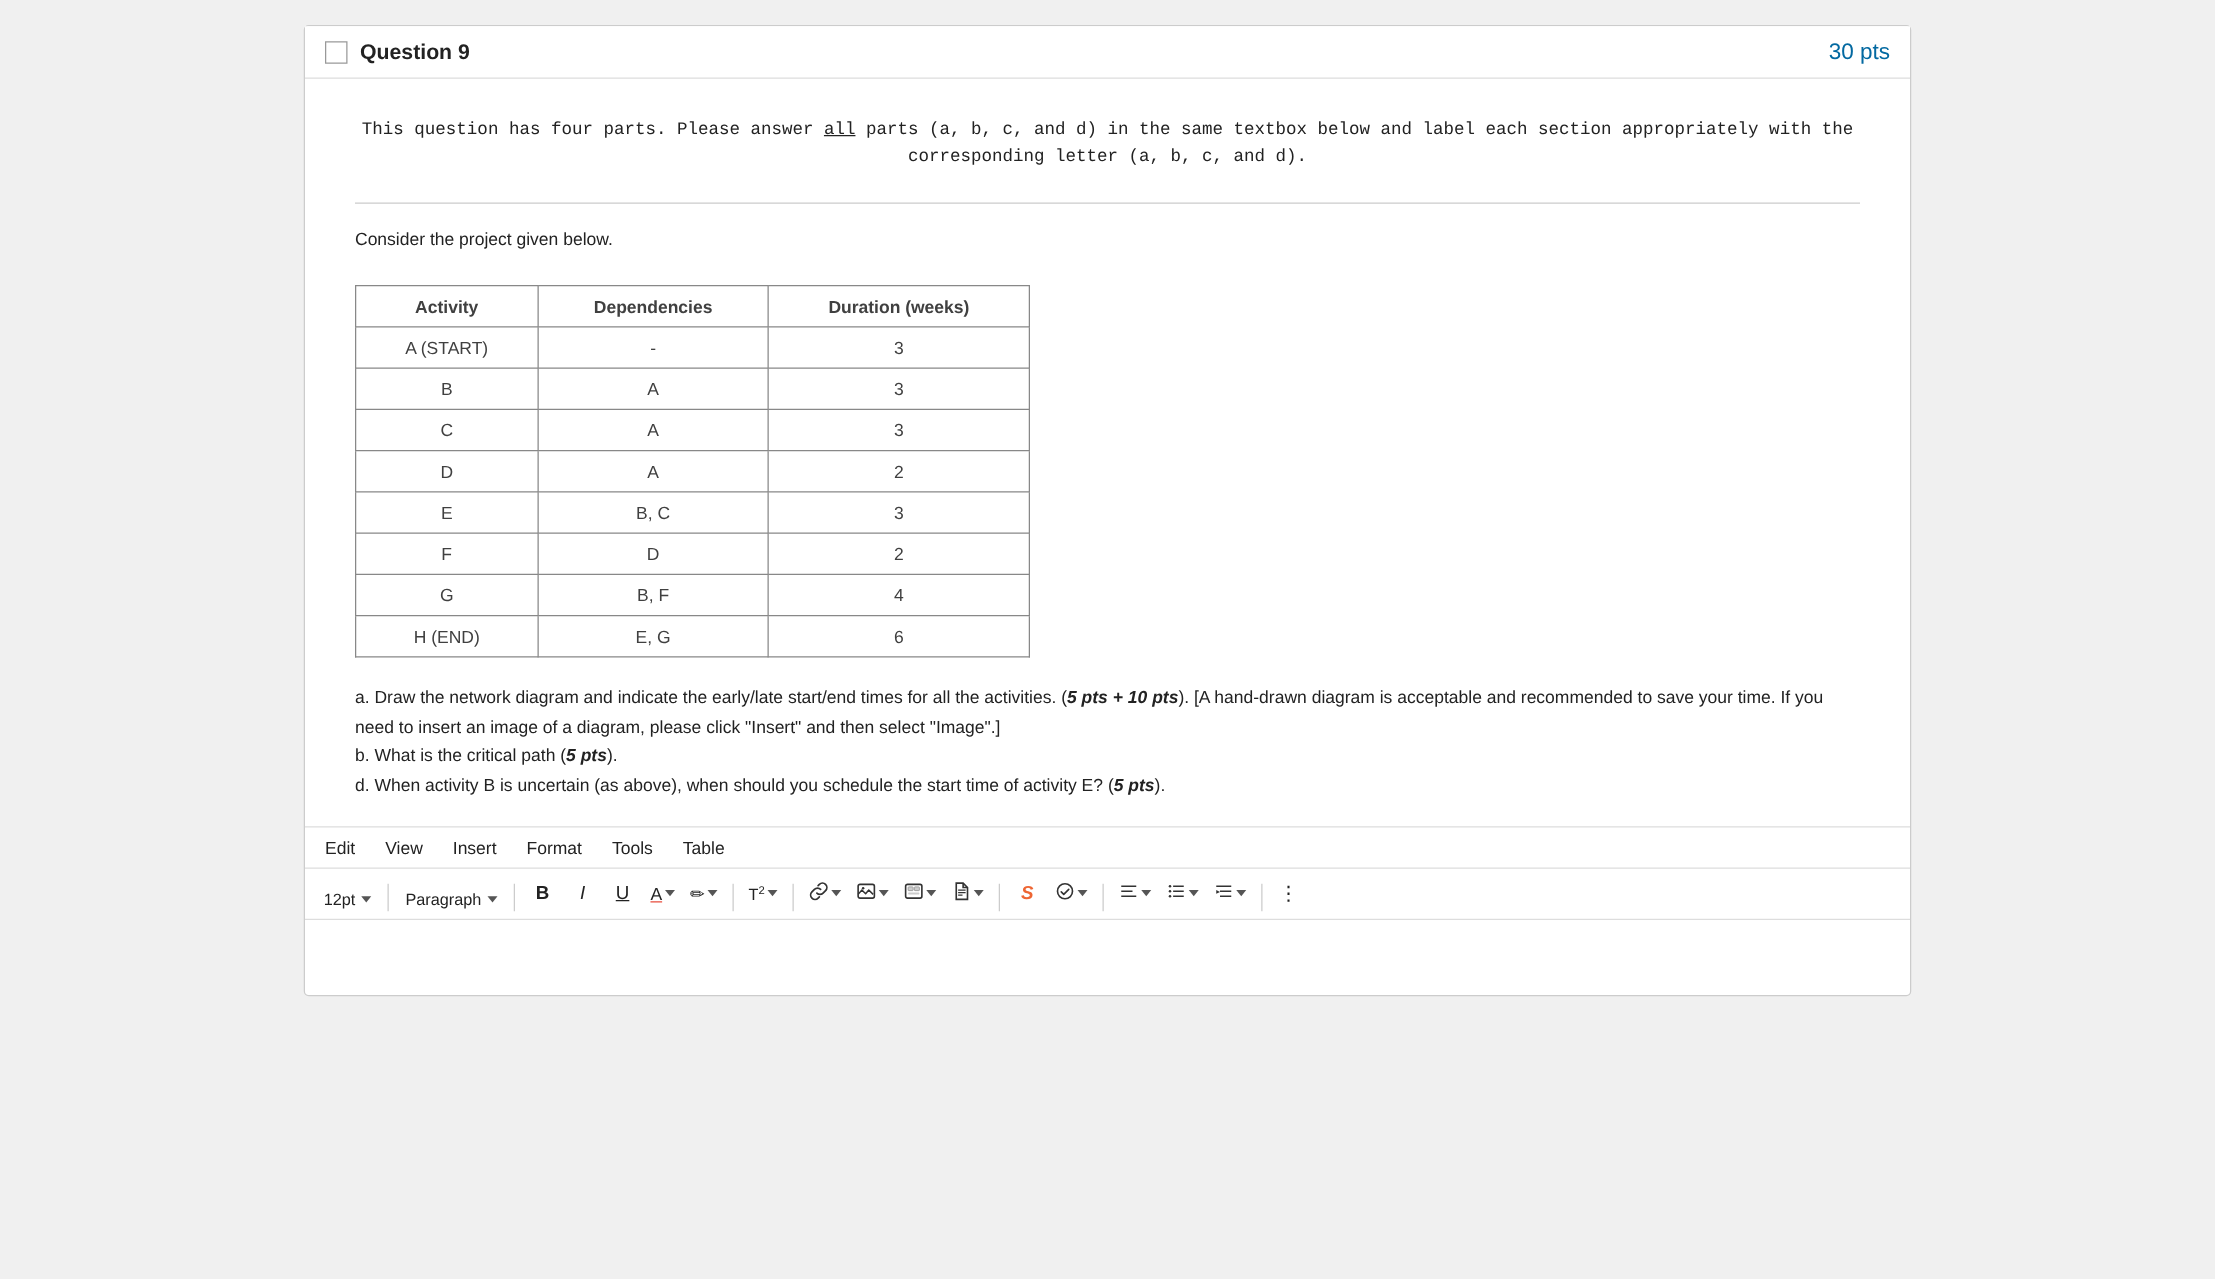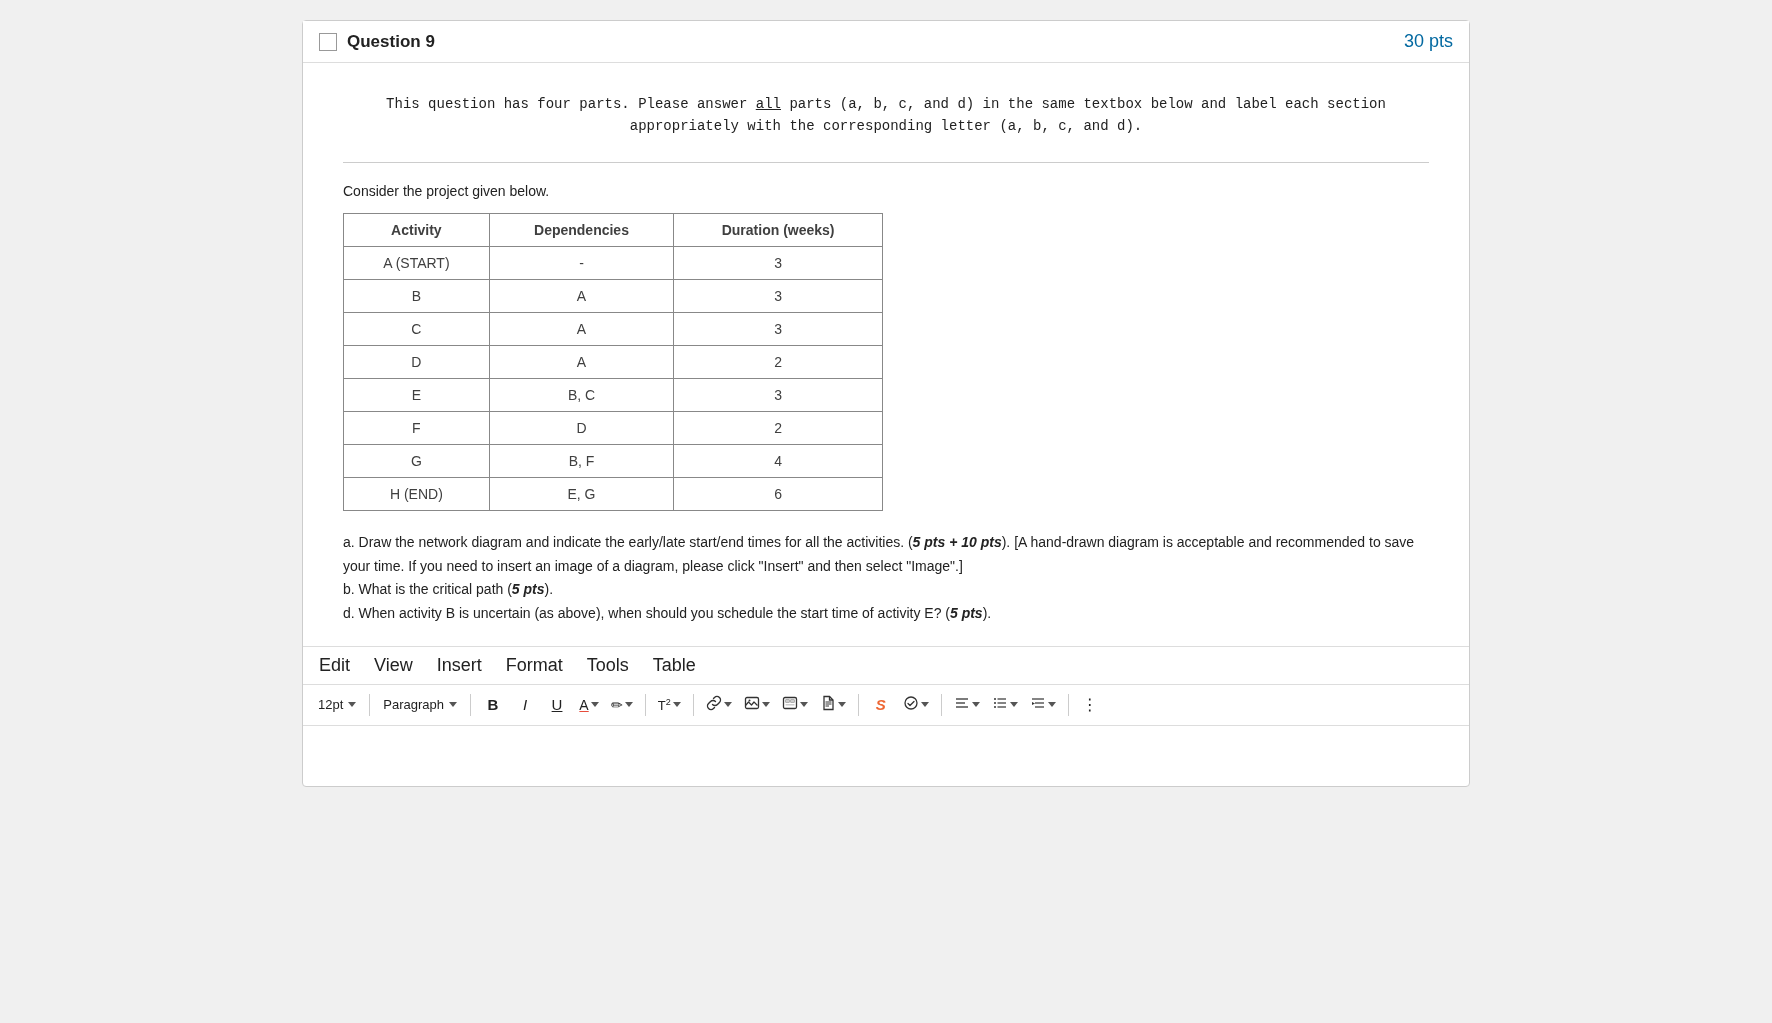--- a/index.html
+++ b/index.html
@@ -13,7 +13,7 @@
       padding: 20px;
     }
     .question-container {
-      width: 1168px;
+      width: 1286px;
       background: #fff;
       border: 1px solid #ccc;
       border-radius: 4px;

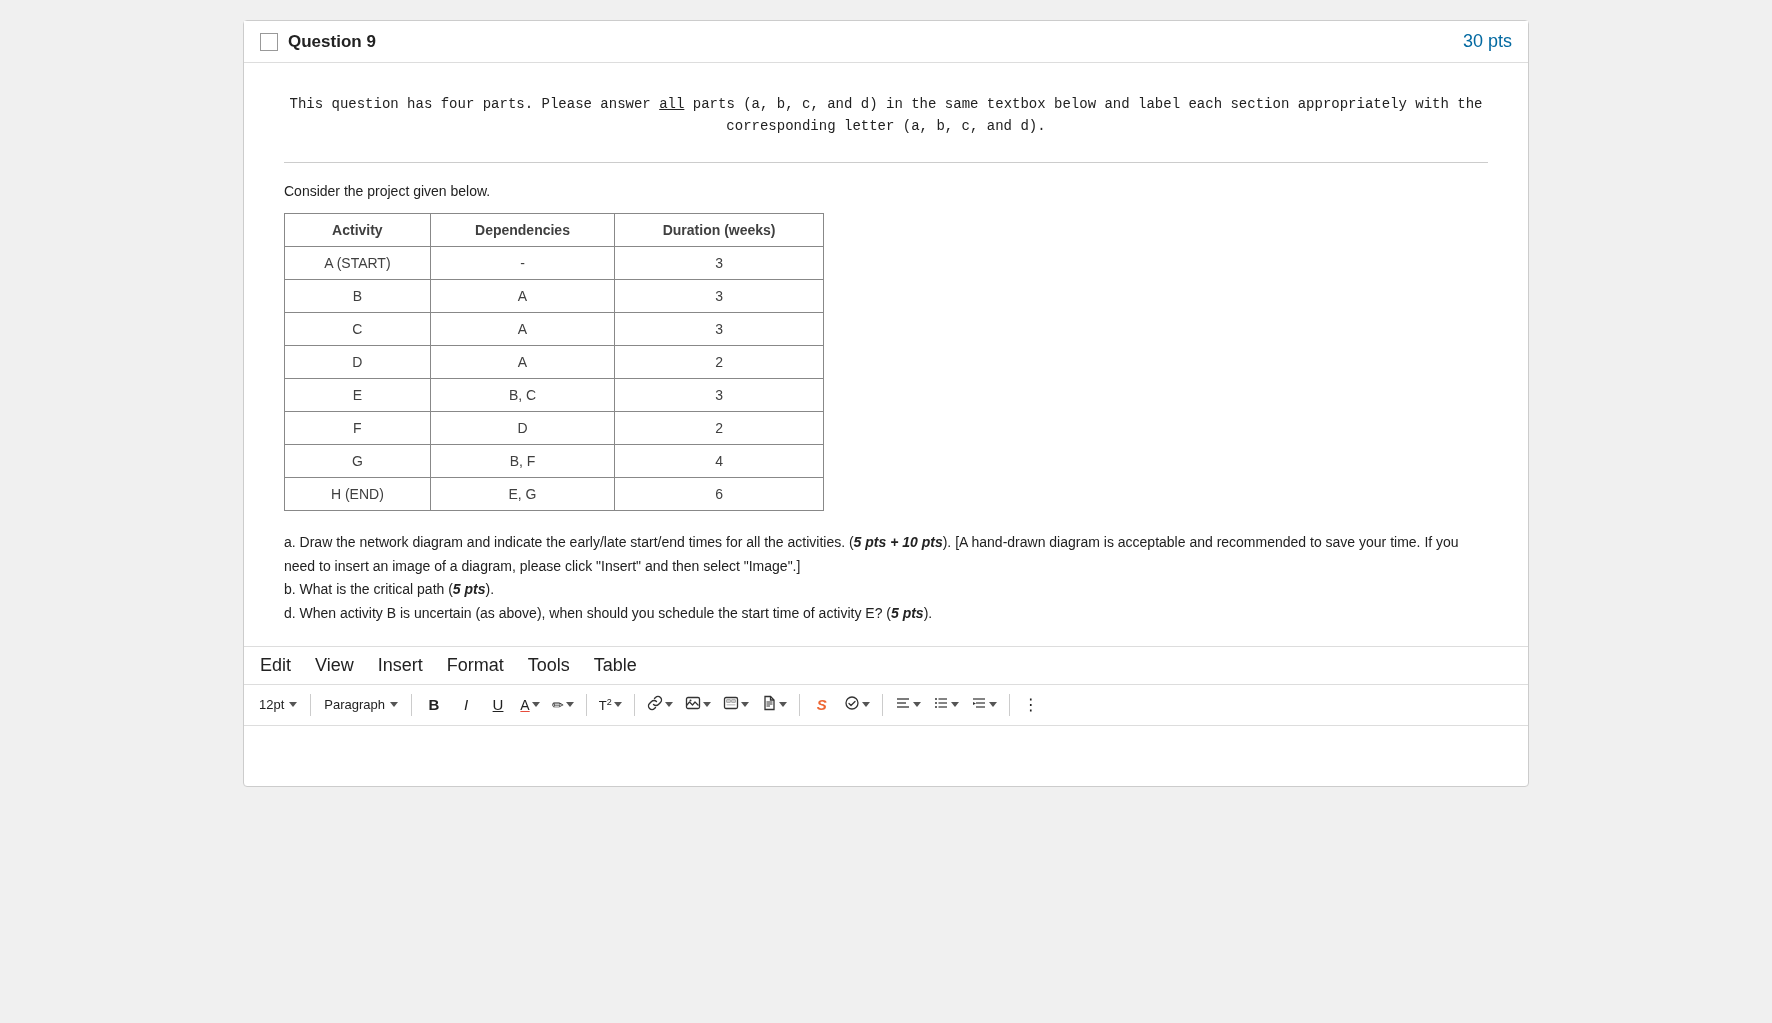--- a/index.html
+++ b/index.html
@@ -69,7 +69,7 @@
     .consider-text {
       font-size: 14px;
       color: #222;
-      margin-bottom: 14px;
+      margin-bottom: 29px;
     }
     .activity-table {
       border-collapse: collapse;

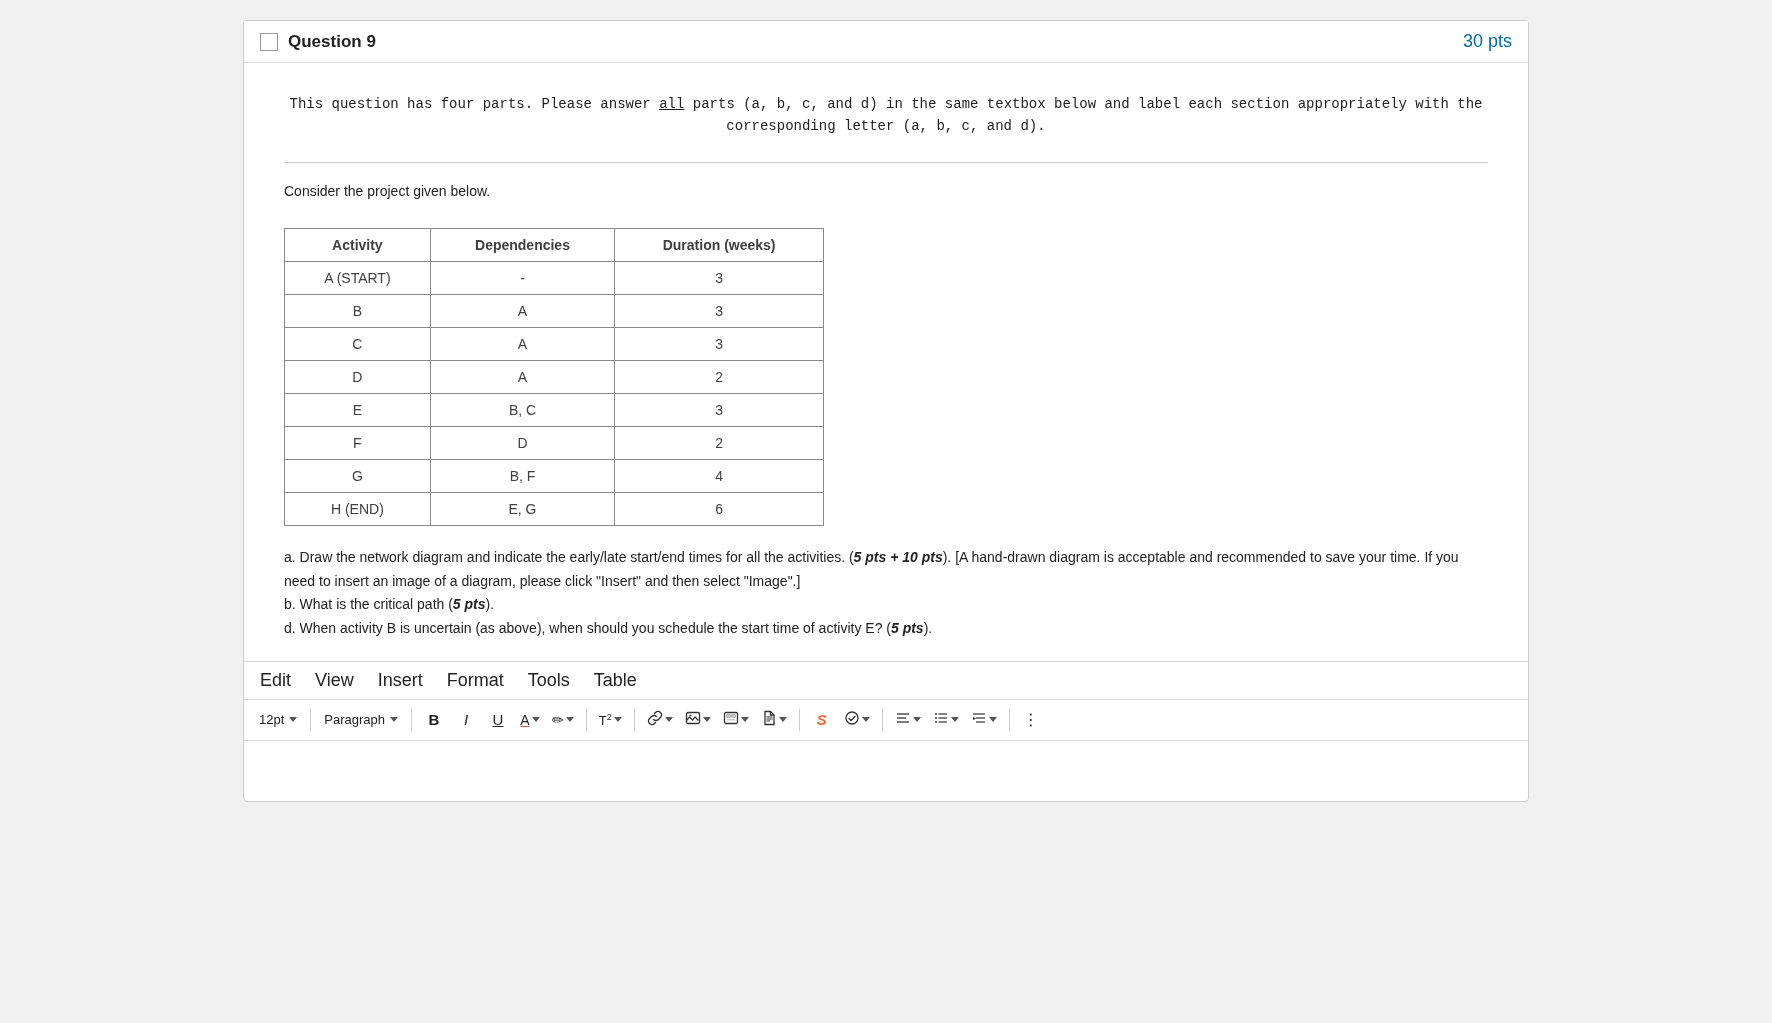--- a/index.html
+++ b/index.html
@@ -114,7 +114,7 @@
       gap: 24px;
       padding: 8px 16px;
       border-bottom: 1px solid #ddd;
-      font-size: 18px;
+      font-size: 14px;
       color: #333;
     }
     .editor-menu-item {

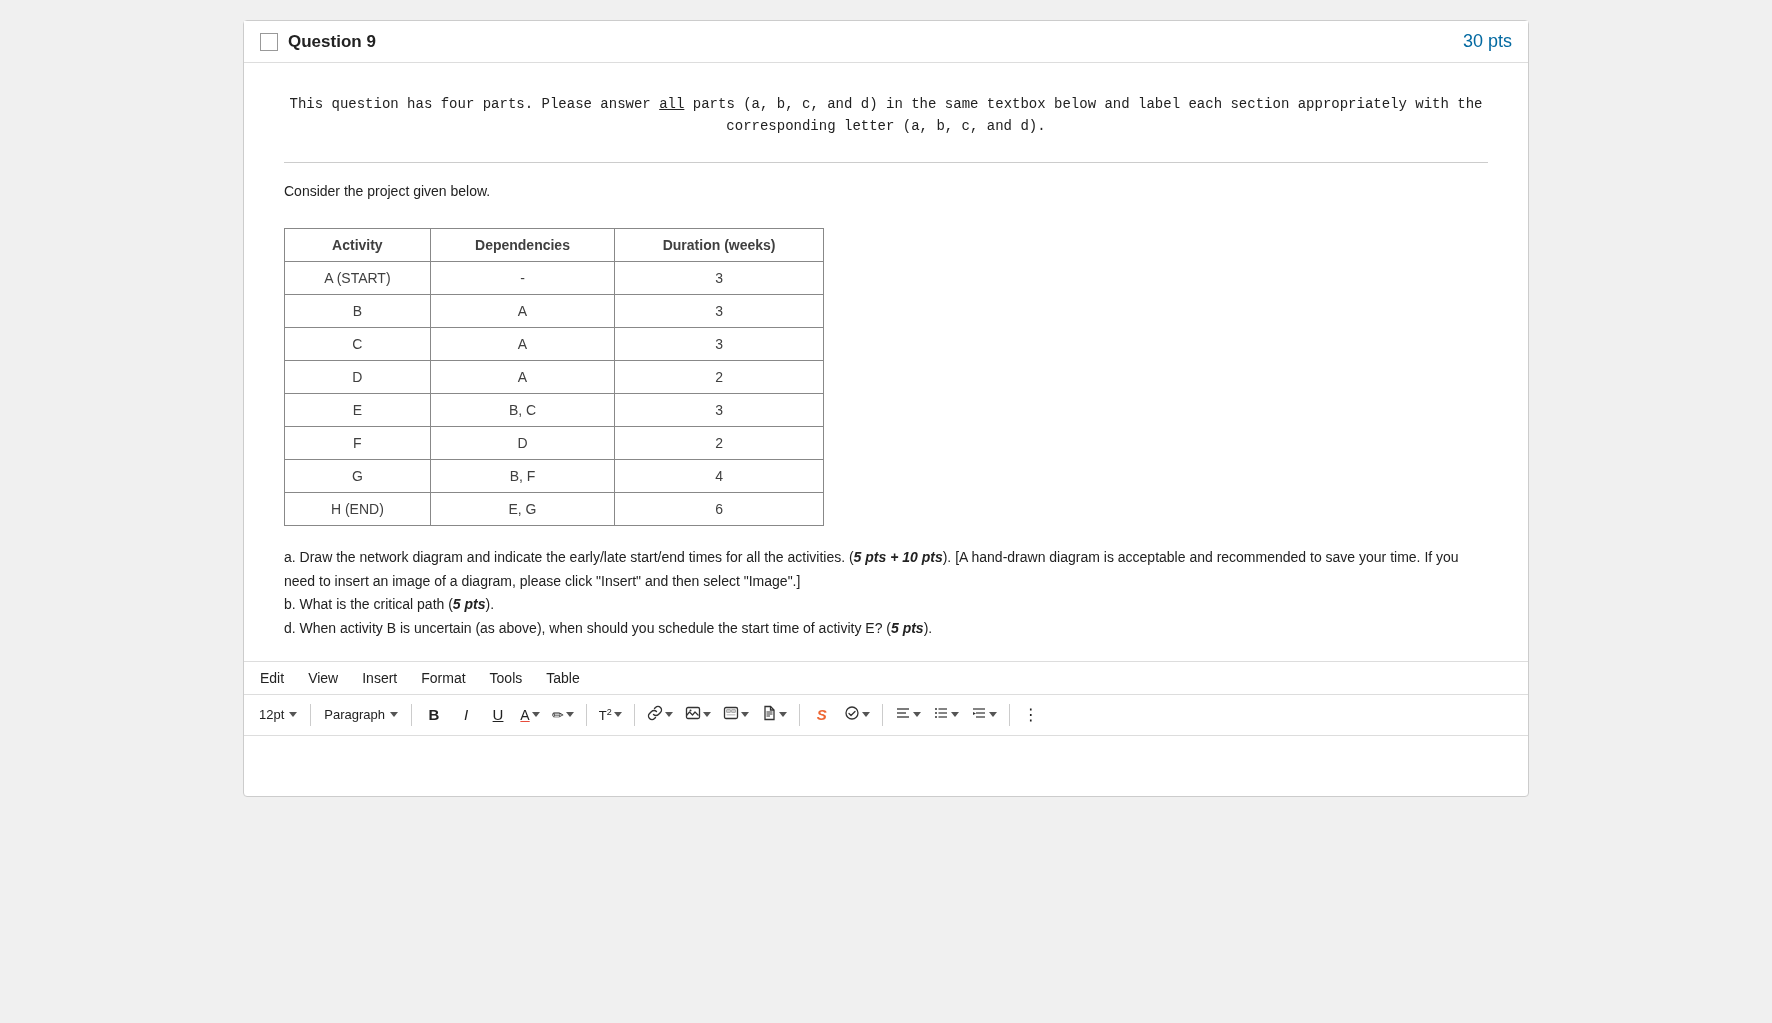--- a/index.html
+++ b/index.html
@@ -123,7 +123,7 @@
     }
     .editor-toolbar {
       display: flex;
-      align-items: center;
+      align-items: flex-end;
       padding: 6px 10px;
       gap: 4px;
       border-bottom: 1px solid #ddd;

